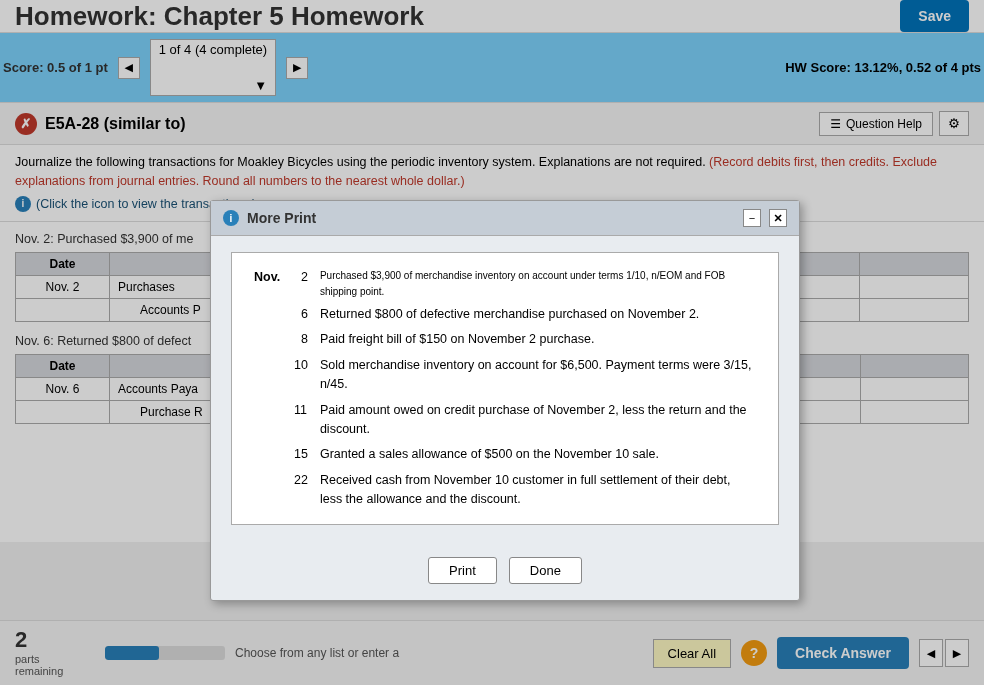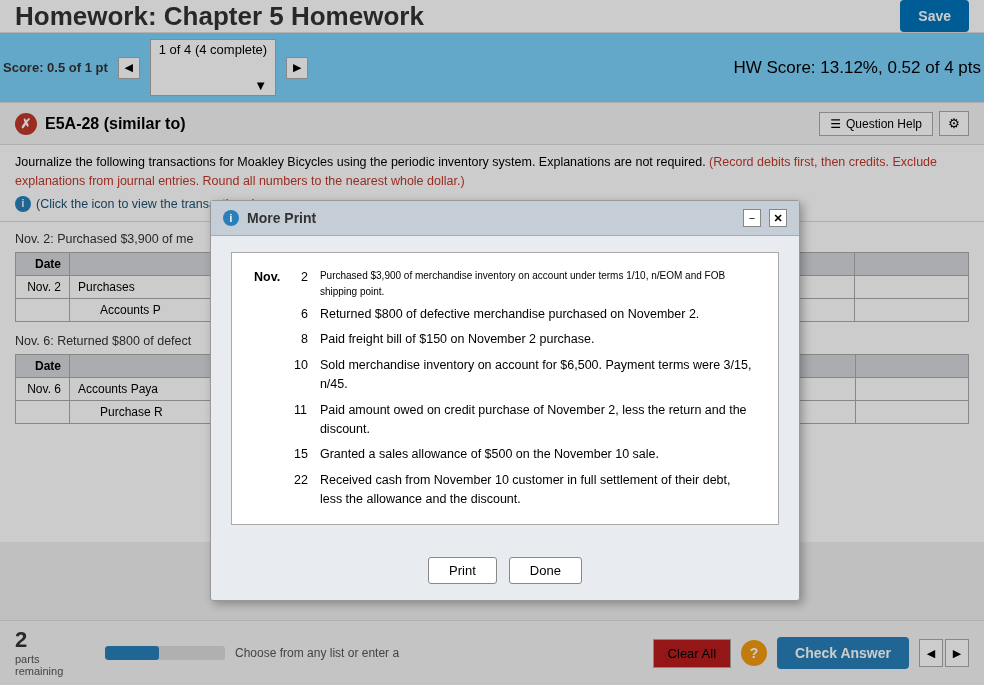--- a/index.html
+++ b/index.html
@@ -15,7 +15,7 @@
     .score-text { font-size: 13px; color: #333; font-weight: bold; }
     .nav-btn { background: #fff; border: 1px solid #aaa; width: 22px; height: 22px; display: flex; align-items: center; justify-content: center; cursor: pointer; font-size: 11px; }
     .page-indicator { background: #fff; border: 1px solid #aaa; padding: 2px 8px; font-size: 13px; display: flex; align-items: flex-end; gap: 21px; cursor: pointer; flex-direction: column; }
-    .hw-score { margin-left: auto; font-weight: normal; font-size: 17px; }
+    .hw-score { margin-left: auto; font-weight: bold; font-size: 13px; }
 
     
     .question-header { background: #f5f5f5; padding: 8px 15px; display: flex; align-items: center; justify-content: space-between; border-bottom: 1px solid #ddd; }

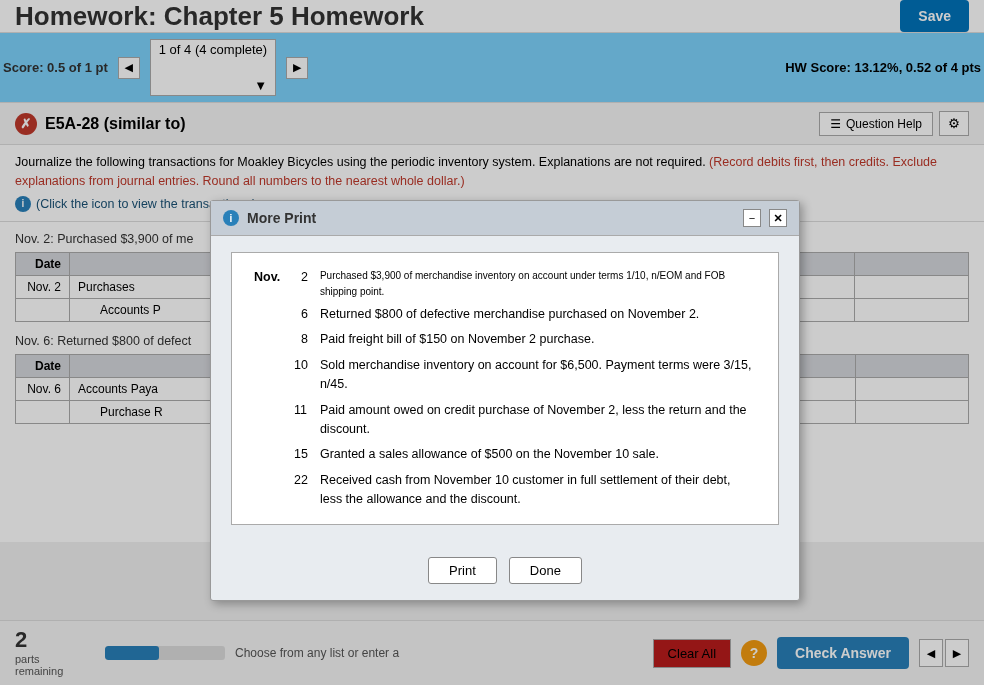--- a/index.html
+++ b/index.html
@@ -39,7 +39,7 @@
     .journal-table { width: 100%; border-collapse: collapse; margin-bottom: 12px; }
     .journal-table th { background: #d5d8dc; border: 1px solid #aaa; padding: 4px 8px; font-size: 12px; text-align: center; }
     .journal-table td { border: 1px solid #aaa; padding: 4px 8px; font-size: 12px; }
-    .journal-table .date-col { width: 54px; text-align: right; }
+    .journal-table .date-col { width: 94px; text-align: center; }
     .indent { padding-left: 30px !important; }
 
     

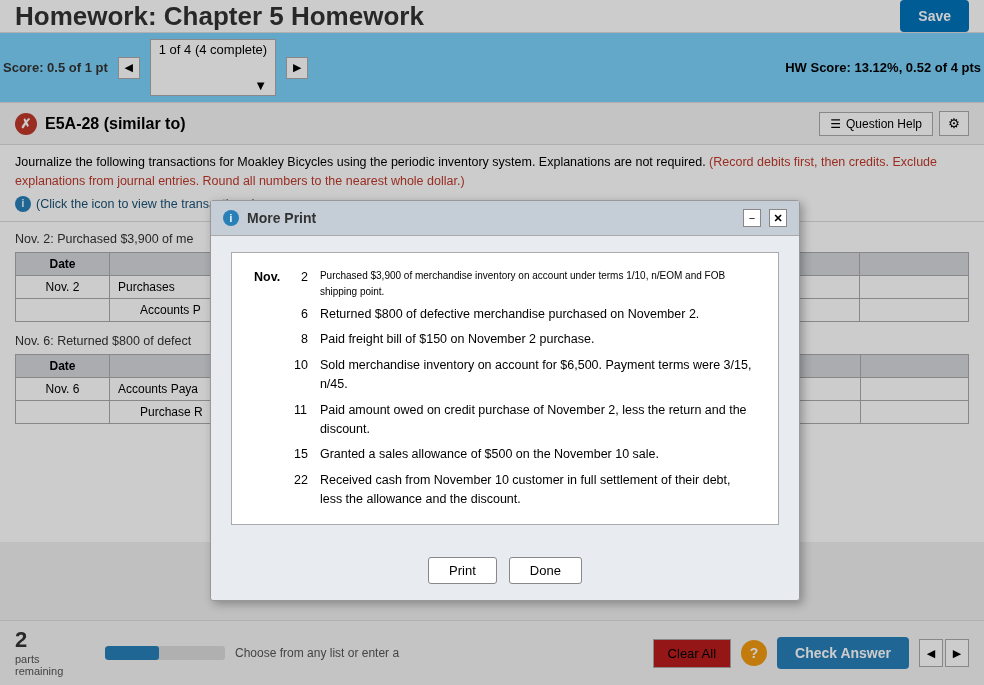--- a/index.html
+++ b/index.html
@@ -50,7 +50,7 @@
     .progress-bar-container { width: 120px; height: 14px; background: #ddd; border-radius: 3px; overflow: hidden; }
     .progress-bar-fill { height: 100%; background: #2980b9; border-radius: 3px; }
     .choose-text { font-size: 12px; color: #555; flex: 1; }
-    .clear-all-btn { background: #b91c1c; border: 1px solid #aaa; padding: 6px 14px; cursor: pointer; font-size: 13px; }
+    .clear-all-btn { background: #fef9c3; border: 1px solid #aaa; padding: 6px 14px; cursor: pointer; font-size: 13px; }
     .check-answer-btn { background: #2980b9; color: #ffffff; border: none; padding: 8px 18px; font-size: 14px; font-weight: bold; cursor: pointer; border-radius: 4px; }
     .help-circle { width: 26px; height: 26px; border-radius: 50%; background: #f39c12; display: flex; align-items: center; justify-content: center; color: #fff; font-size: 14px; font-weight: bold; cursor: pointer; }
     .bottom-nav { display: flex; gap: 2px; }

